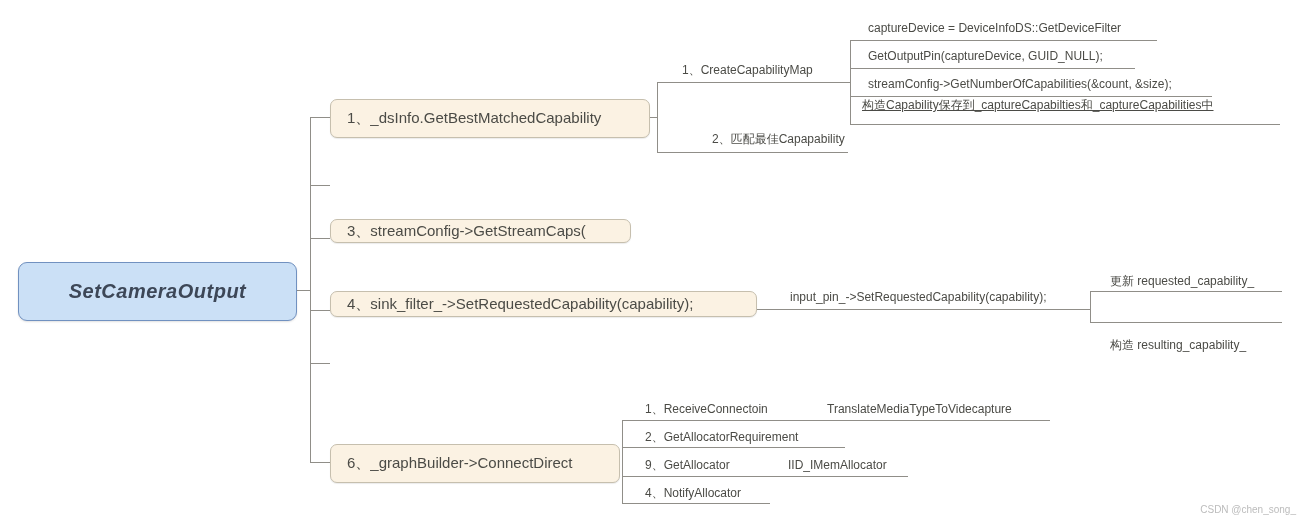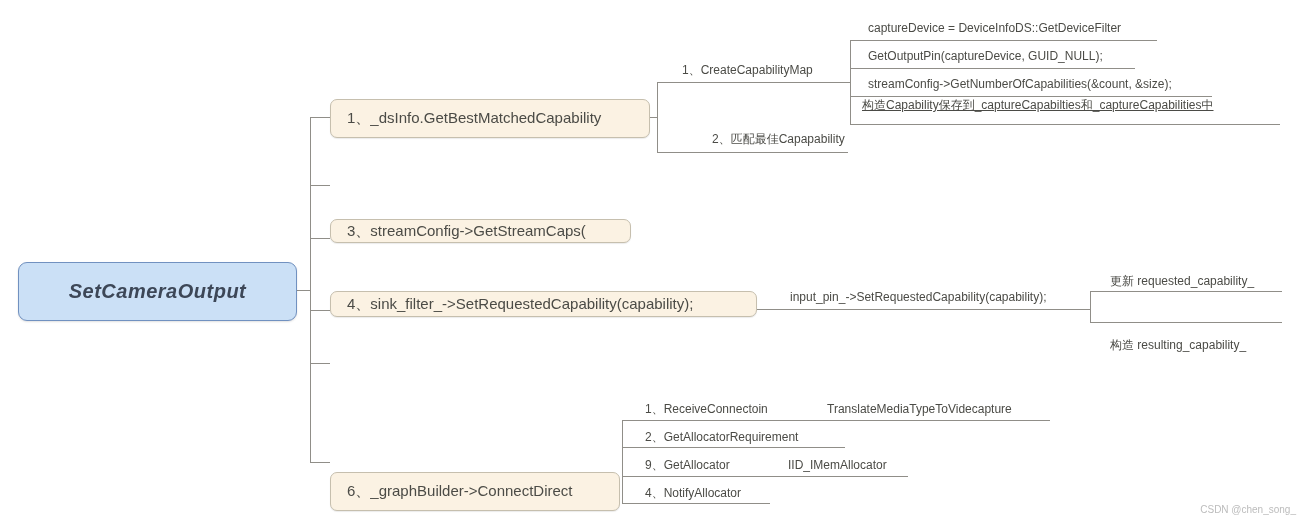--- a/index.html
+++ b/index.html
@@ -49,7 +49,7 @@
   <div class="topic" style="left:330px;top:99px;width:320px;height:39px;">1、_dsInfo.GetBestMatchedCapability</div>
   <div class="topic" style="left:330px;top:219px;width:301px;height:24px;">3、streamConfig-&gt;GetStreamCaps(</div>
   <div class="topic" style="left:330px;top:291px;width:427px;height:26px;">4、sink_filter_-&gt;SetRequestedCapability(capability);</div>
-  <div class="topic" style="left:330px;top:444px;width:290px;height:39px;margin-top:28px;">6、_graphBuilder-&gt;ConnectDirect</div>
+  <div class="topic" style="left:330px;top:444px;width:290px;height:39px;">6、_graphBuilder-&gt;ConnectDirect</div>
 
   <div class="line-h" style="left:650px;top:117px;width:7px;"></div>
   <div class="line-v" style="left:657px;top:83px;height:70px;"></div>

